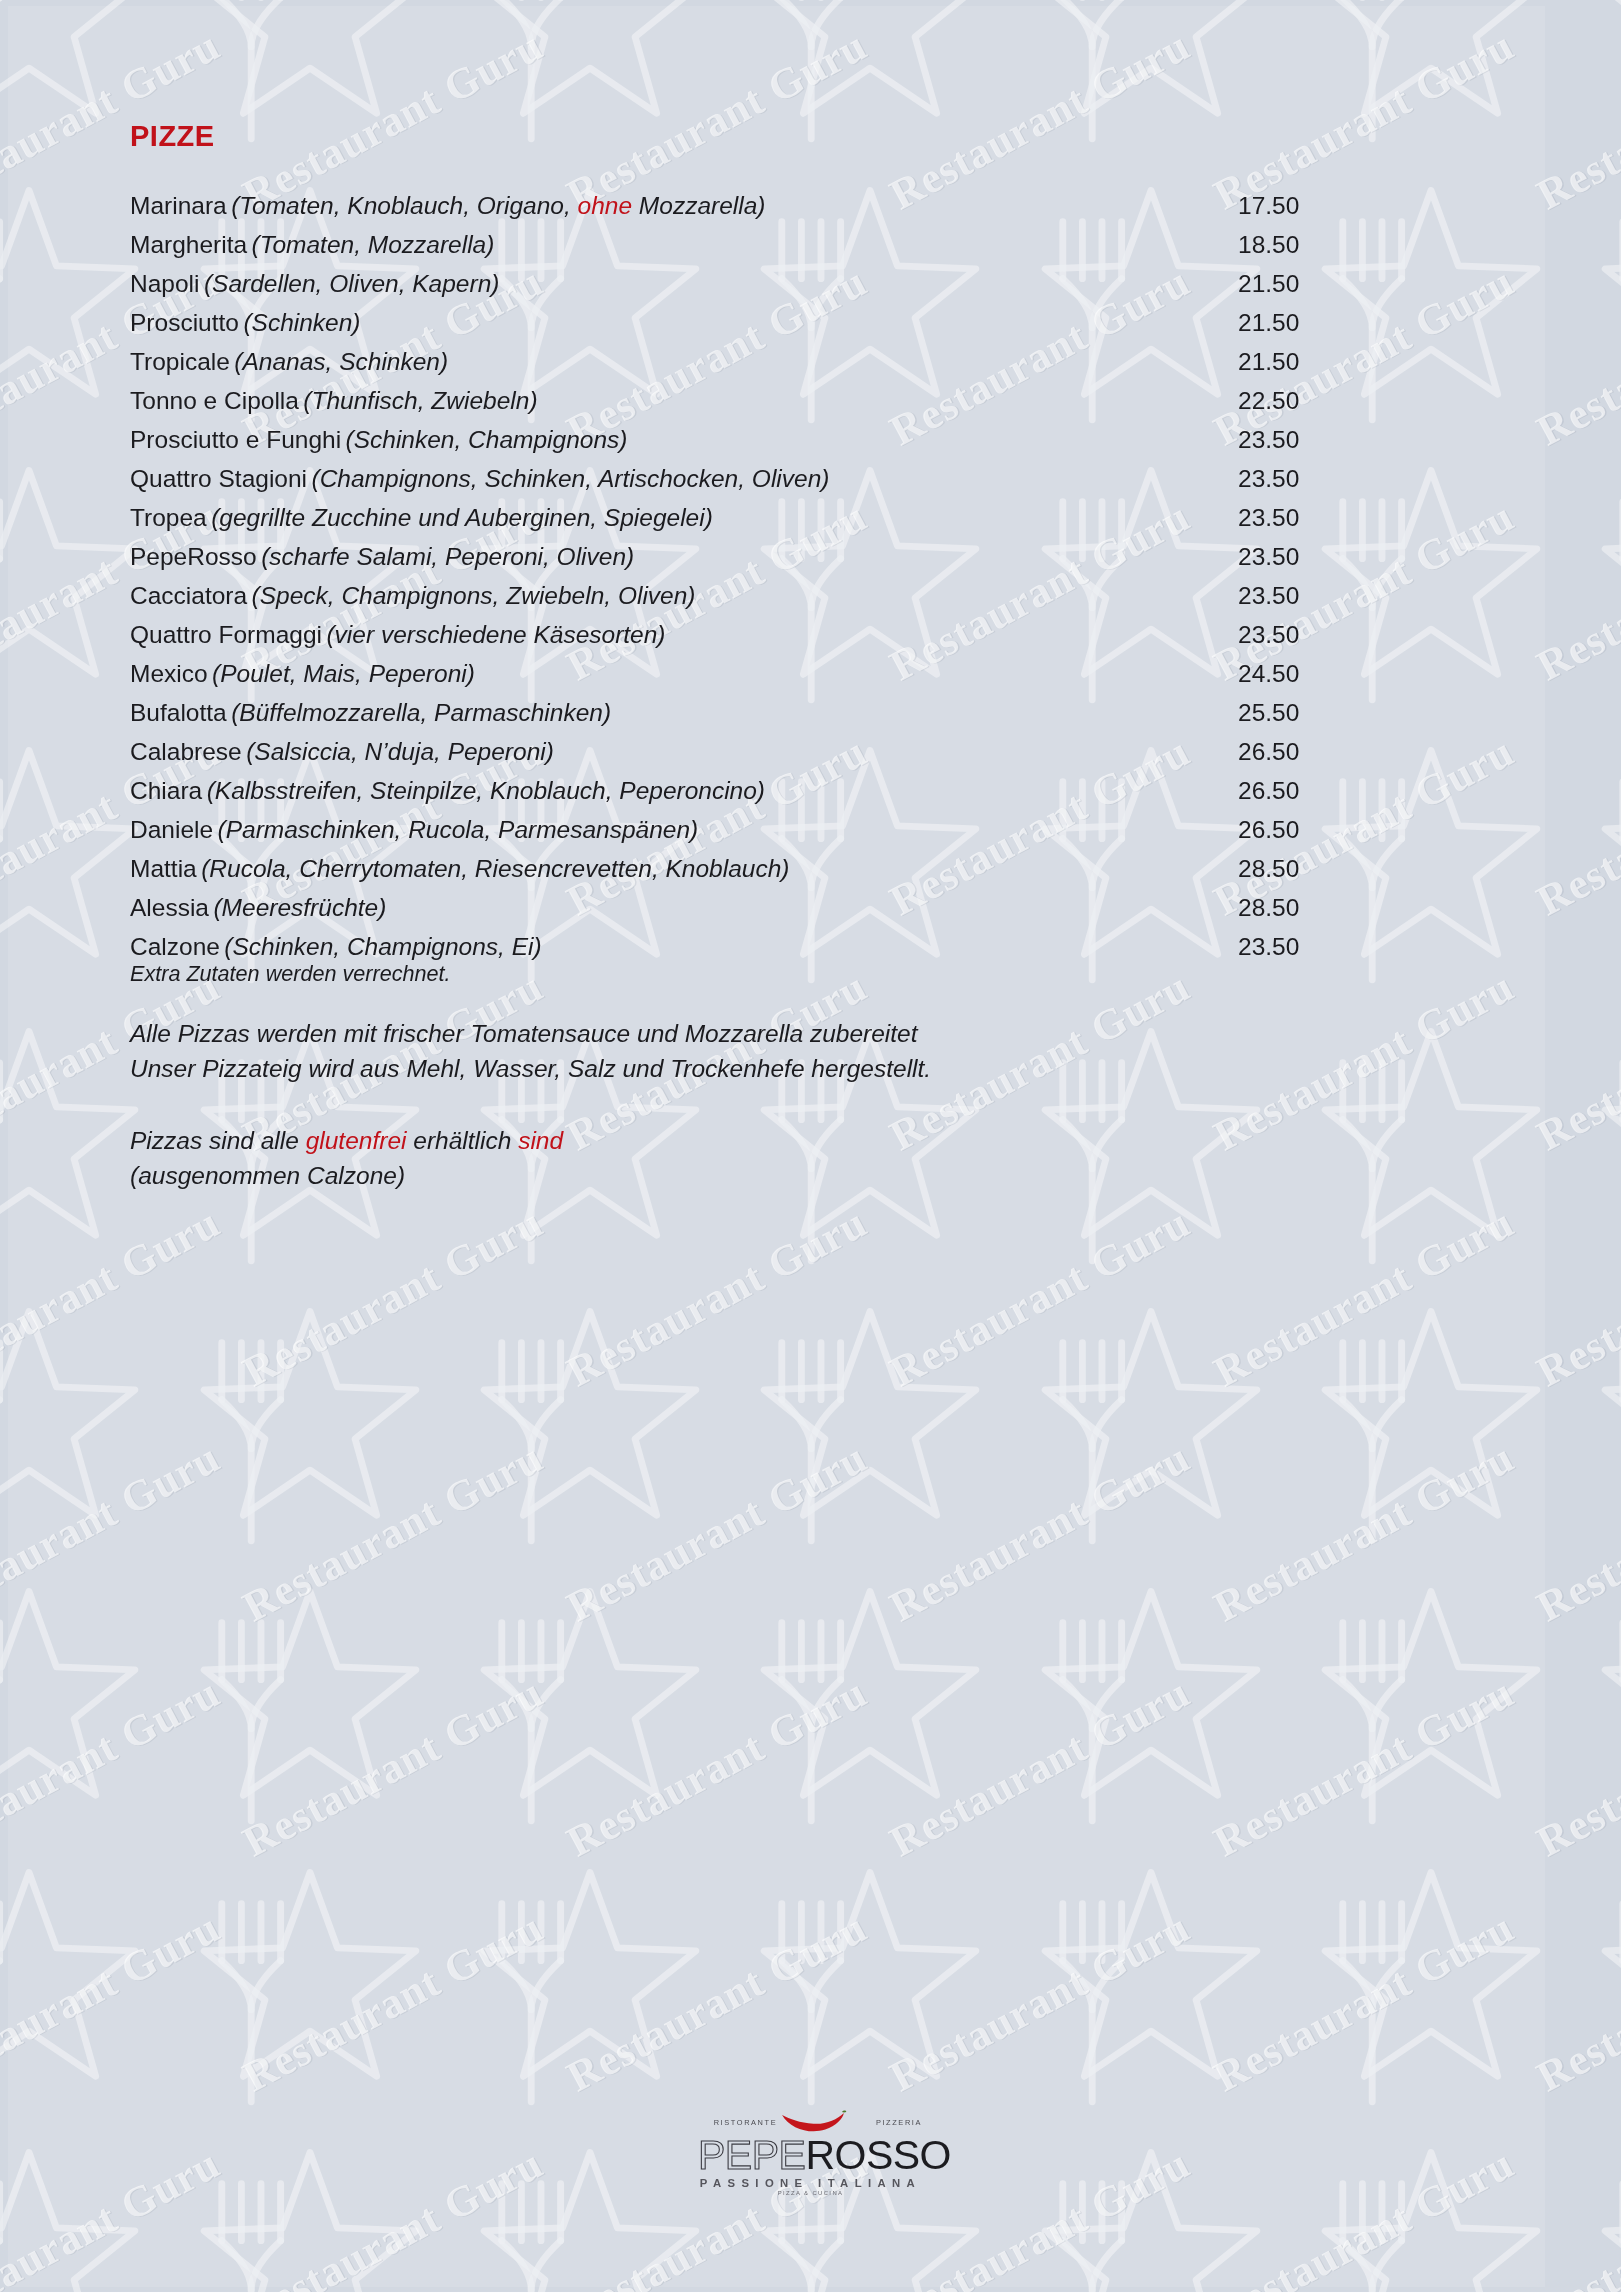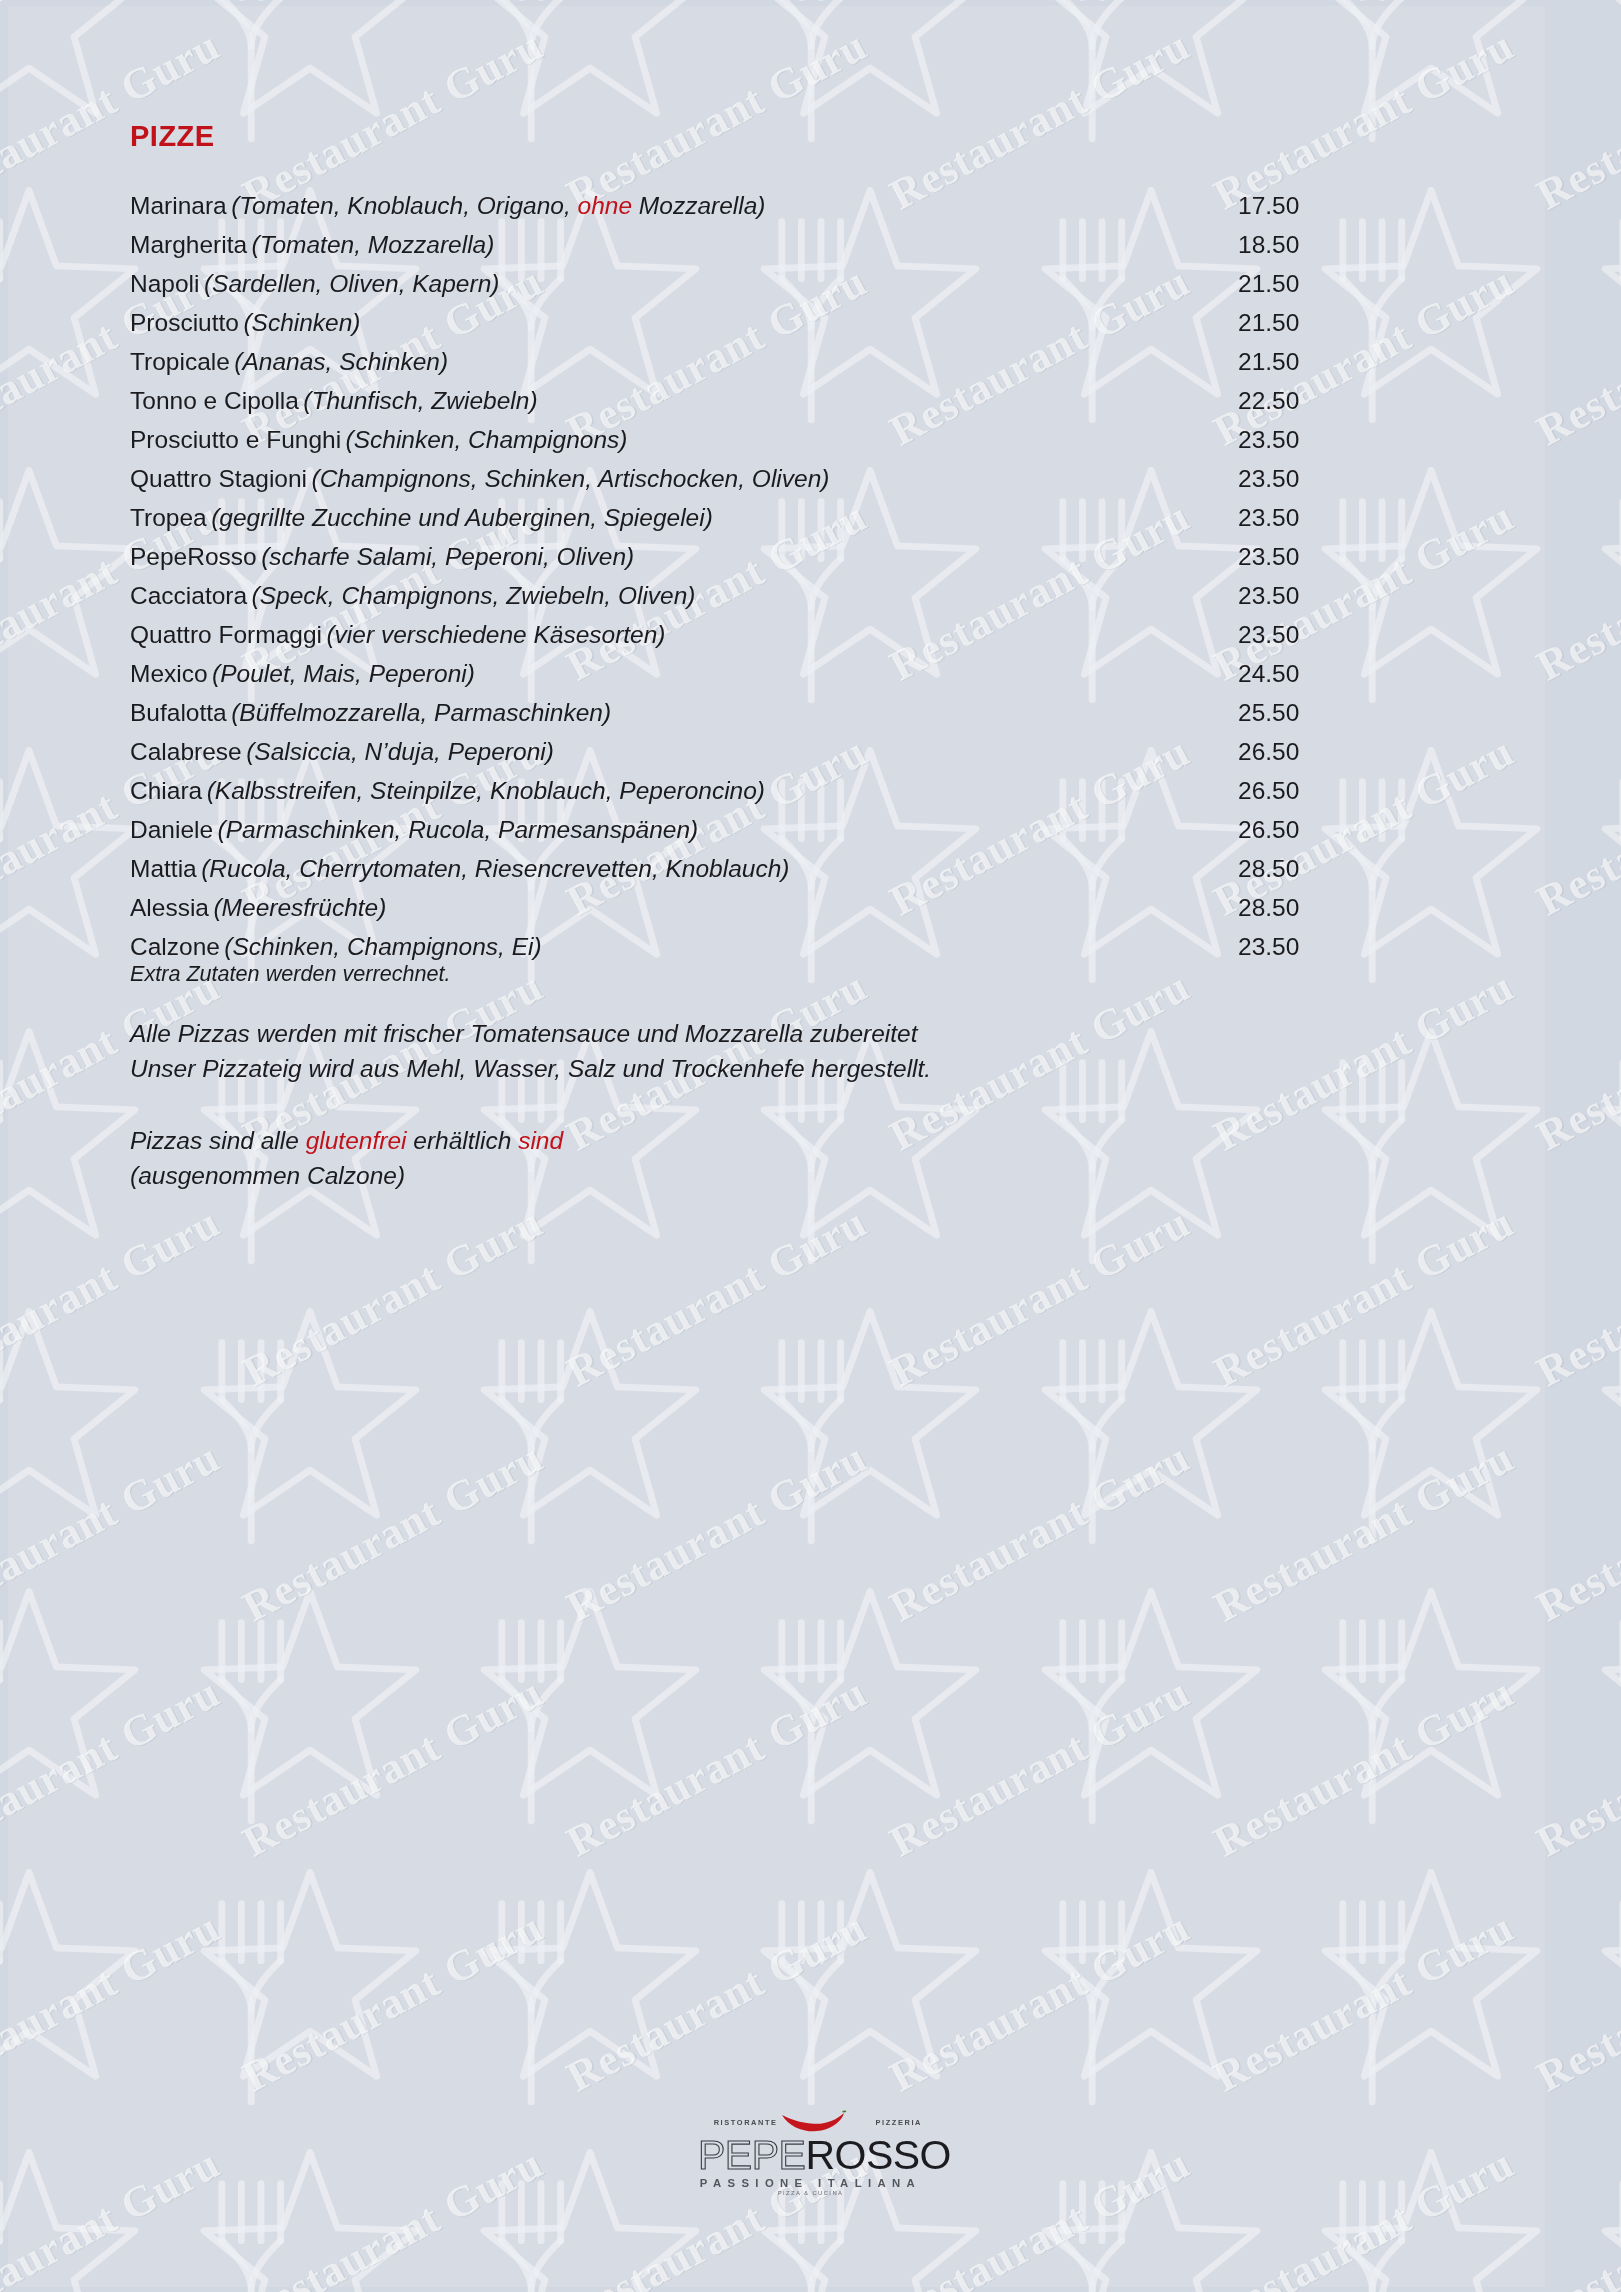--- a/index.html
+++ b/index.html
@@ -181,7 +181,7 @@
     font-size: 7.4px;
     letter-spacing: 1.6px;
     color: #4a4a50;
-    font-weight: 700;
+    font-weight: 400;
   }
   .logo-micro.left  { left: 15.7px; }
   .logo-micro.right { right: 1px; text-align: center; }

